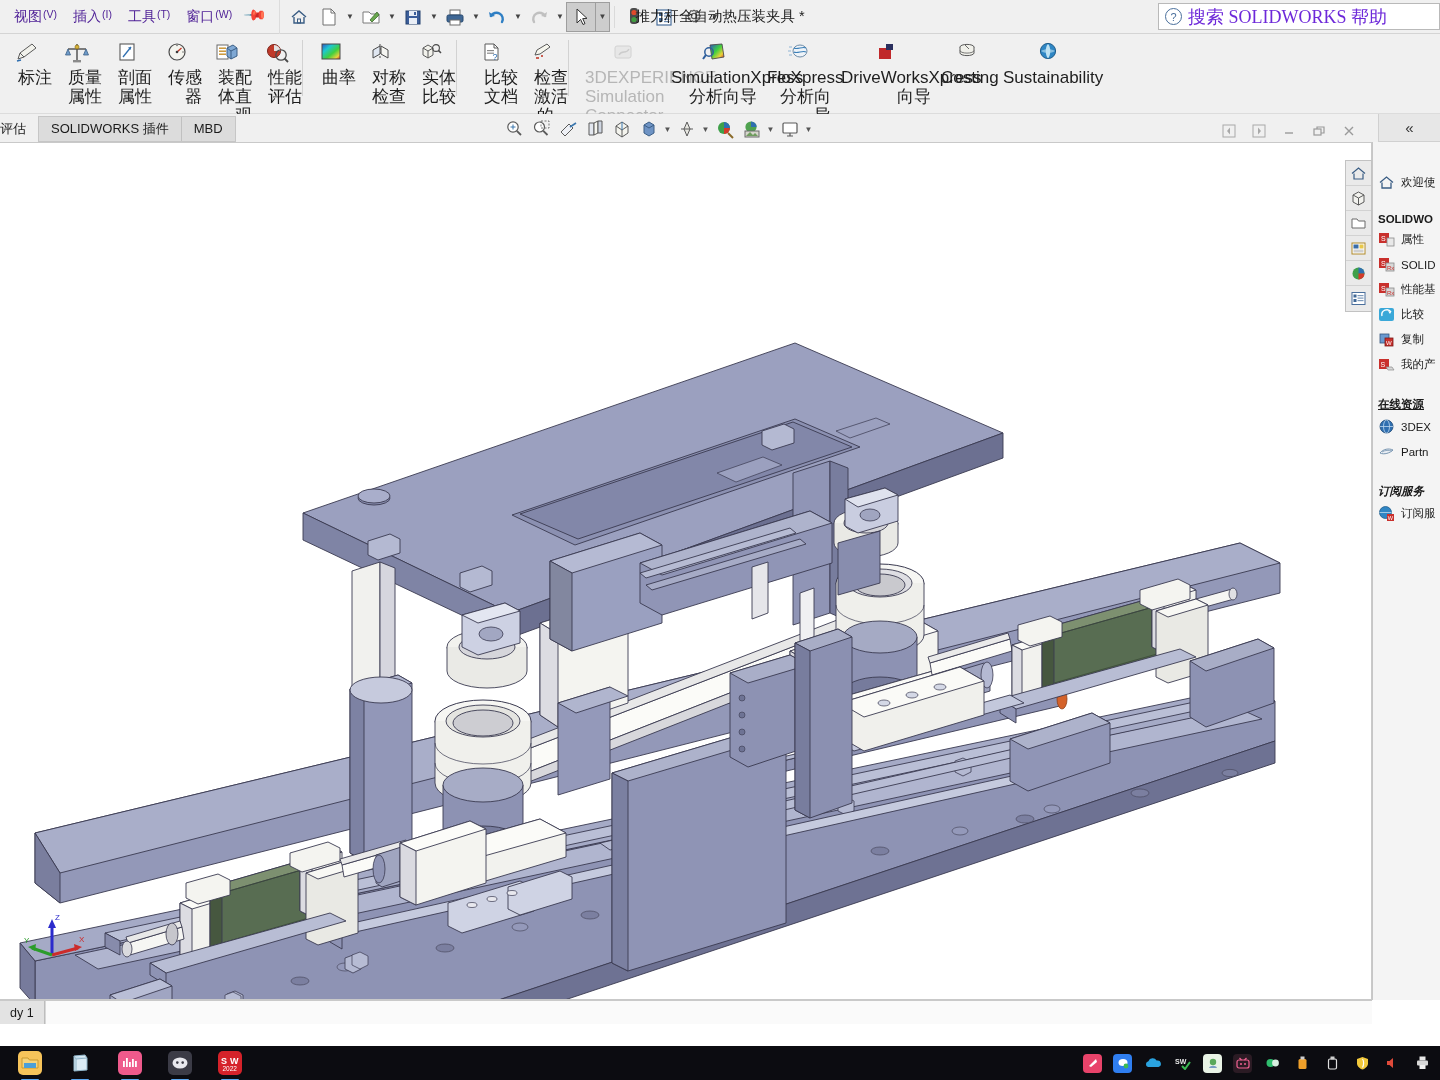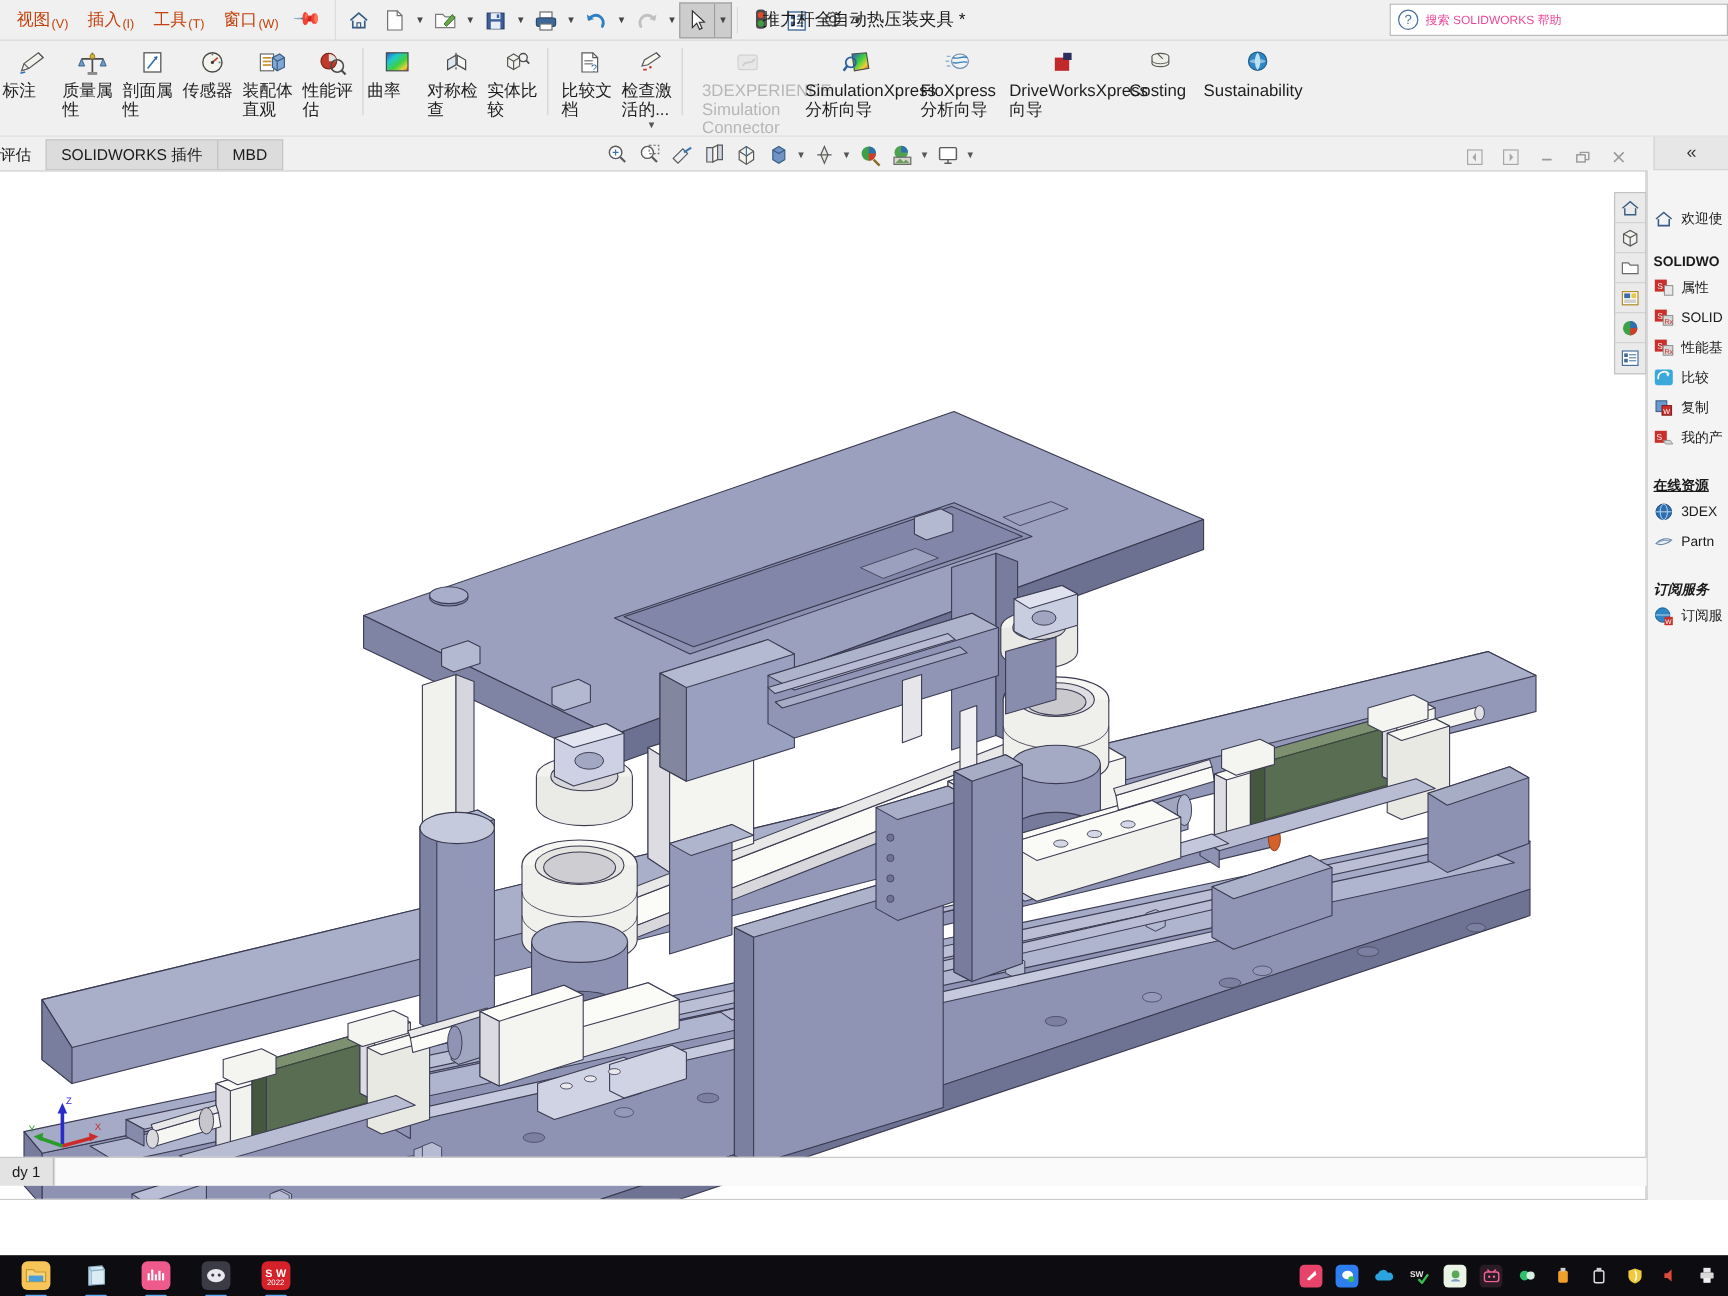--- a/index.html
+++ b/index.html
@@ -19,8 +19,8 @@
   }
   .menu-items { display: flex; align-items: center; height: 34px; padding-left: 6px; }
   .menu-item {
-    font-size: 14px; color: #c2410c; padding: 4px 8px; white-space: nowrap;
-    display: flex; align-items: flex-end;
+    font-size: 14px; color: #4c1d95; padding: 4px 8px; white-space: nowrap;
+    display: flex; align-items: flex-start;
   }
   .menu-item .mn { font-size: 14px; }
   .menu-item .mk { font-size: 10.5px; padding-left: 1px; }

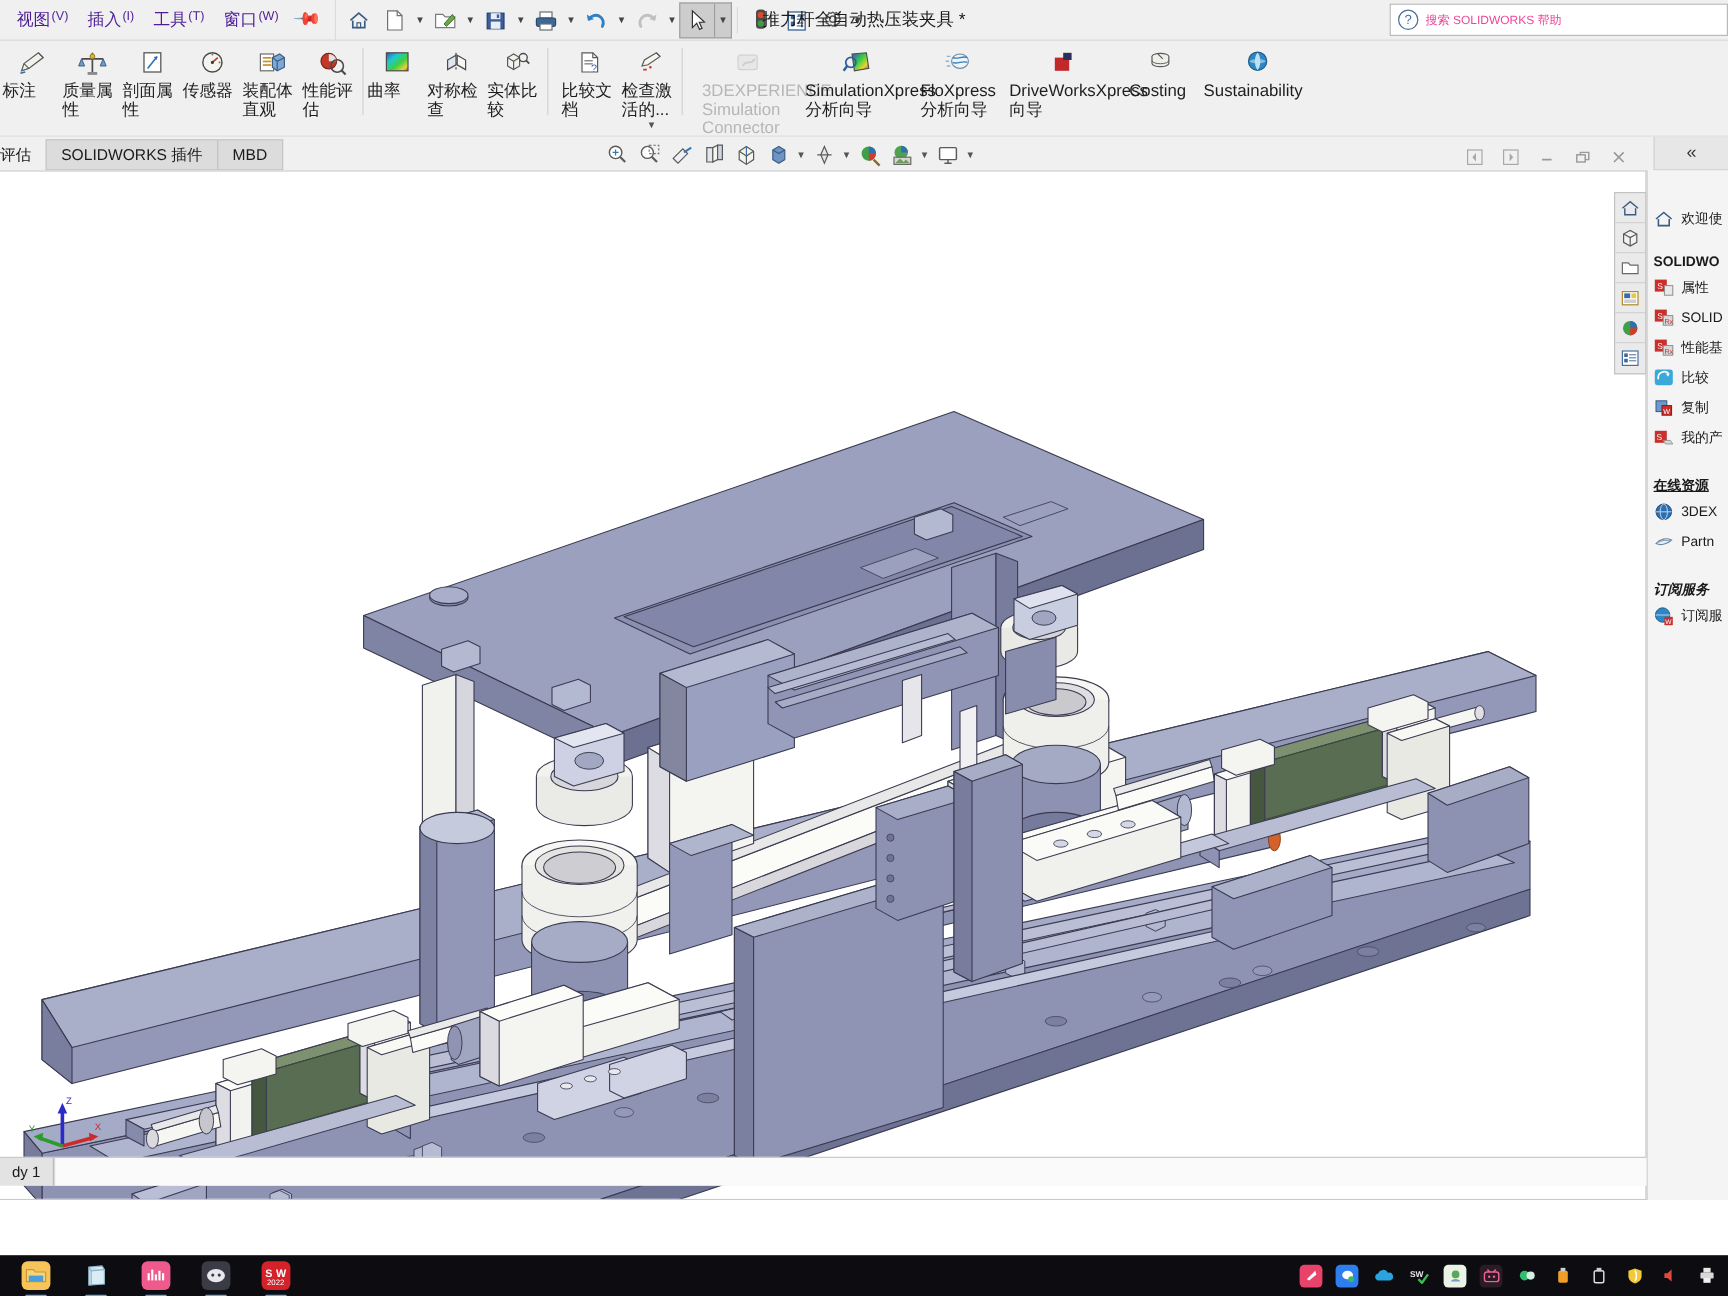--- a/index.html
+++ b/index.html
@@ -48,7 +48,7 @@
     background: #fff; border: 1px solid #b9b9b9;
     display: flex; align-items: center; padding-left: 6px; gap: 6px;
   }
-  .searchbox .stext { font-size: 10px; color: #ec4899; white-space: nowrap; overflow: hidden;}
+  .searchbox .stext { font-size: 18px; color: #6d28d9; white-space: nowrap; overflow: hidden; font-family: Liberation Serif, serif;}
   .qmark {
     width: 17px; height: 17px; border-radius: 50%; border: 1.5px solid #4a6f9c;
     color: #4a6f9c; font-size: 11px; display: flex; align-items: center; justify-content: center;

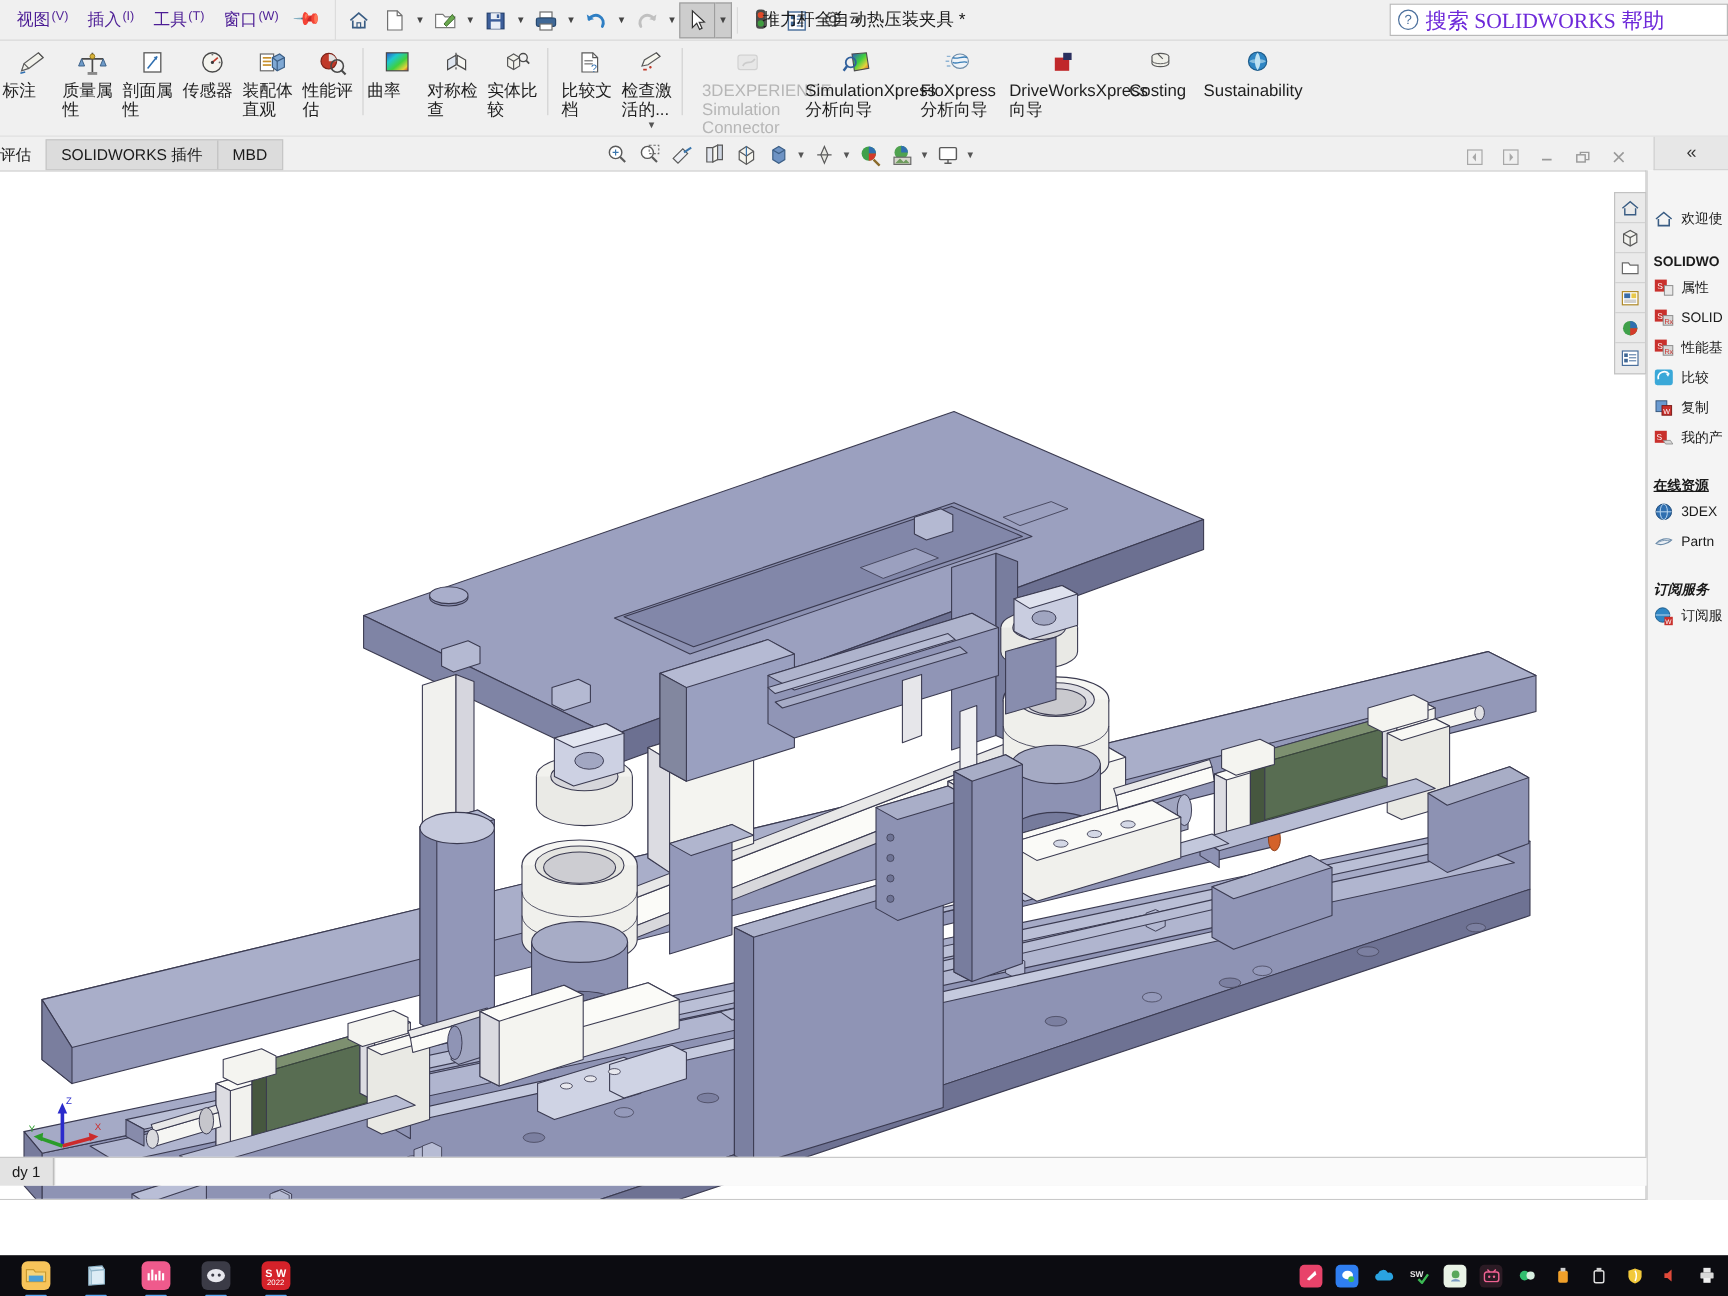--- a/index.html
+++ b/index.html
@@ -72,7 +72,7 @@
   .rbtn.wide { width: auto; min-width: 60px; padding-left: 5px; padding-right: 5px; }
   .rbtn .ic { height: 26px; display:flex; align-items:center; justify-content:center; }
   .rbtn .lb {
-    font-size: 14px; color: #1e1e1e; text-align: left; line-height: 1.12; margin-top: 2px;
+    font-size: 17px; color: #1e1e1e; text-align: right; line-height: 1.12; margin-top: 2px;
     width: 100%; word-break: break-all;
   }
   .rbtn.wide .lb { word-break: normal; white-space: pre-line; }

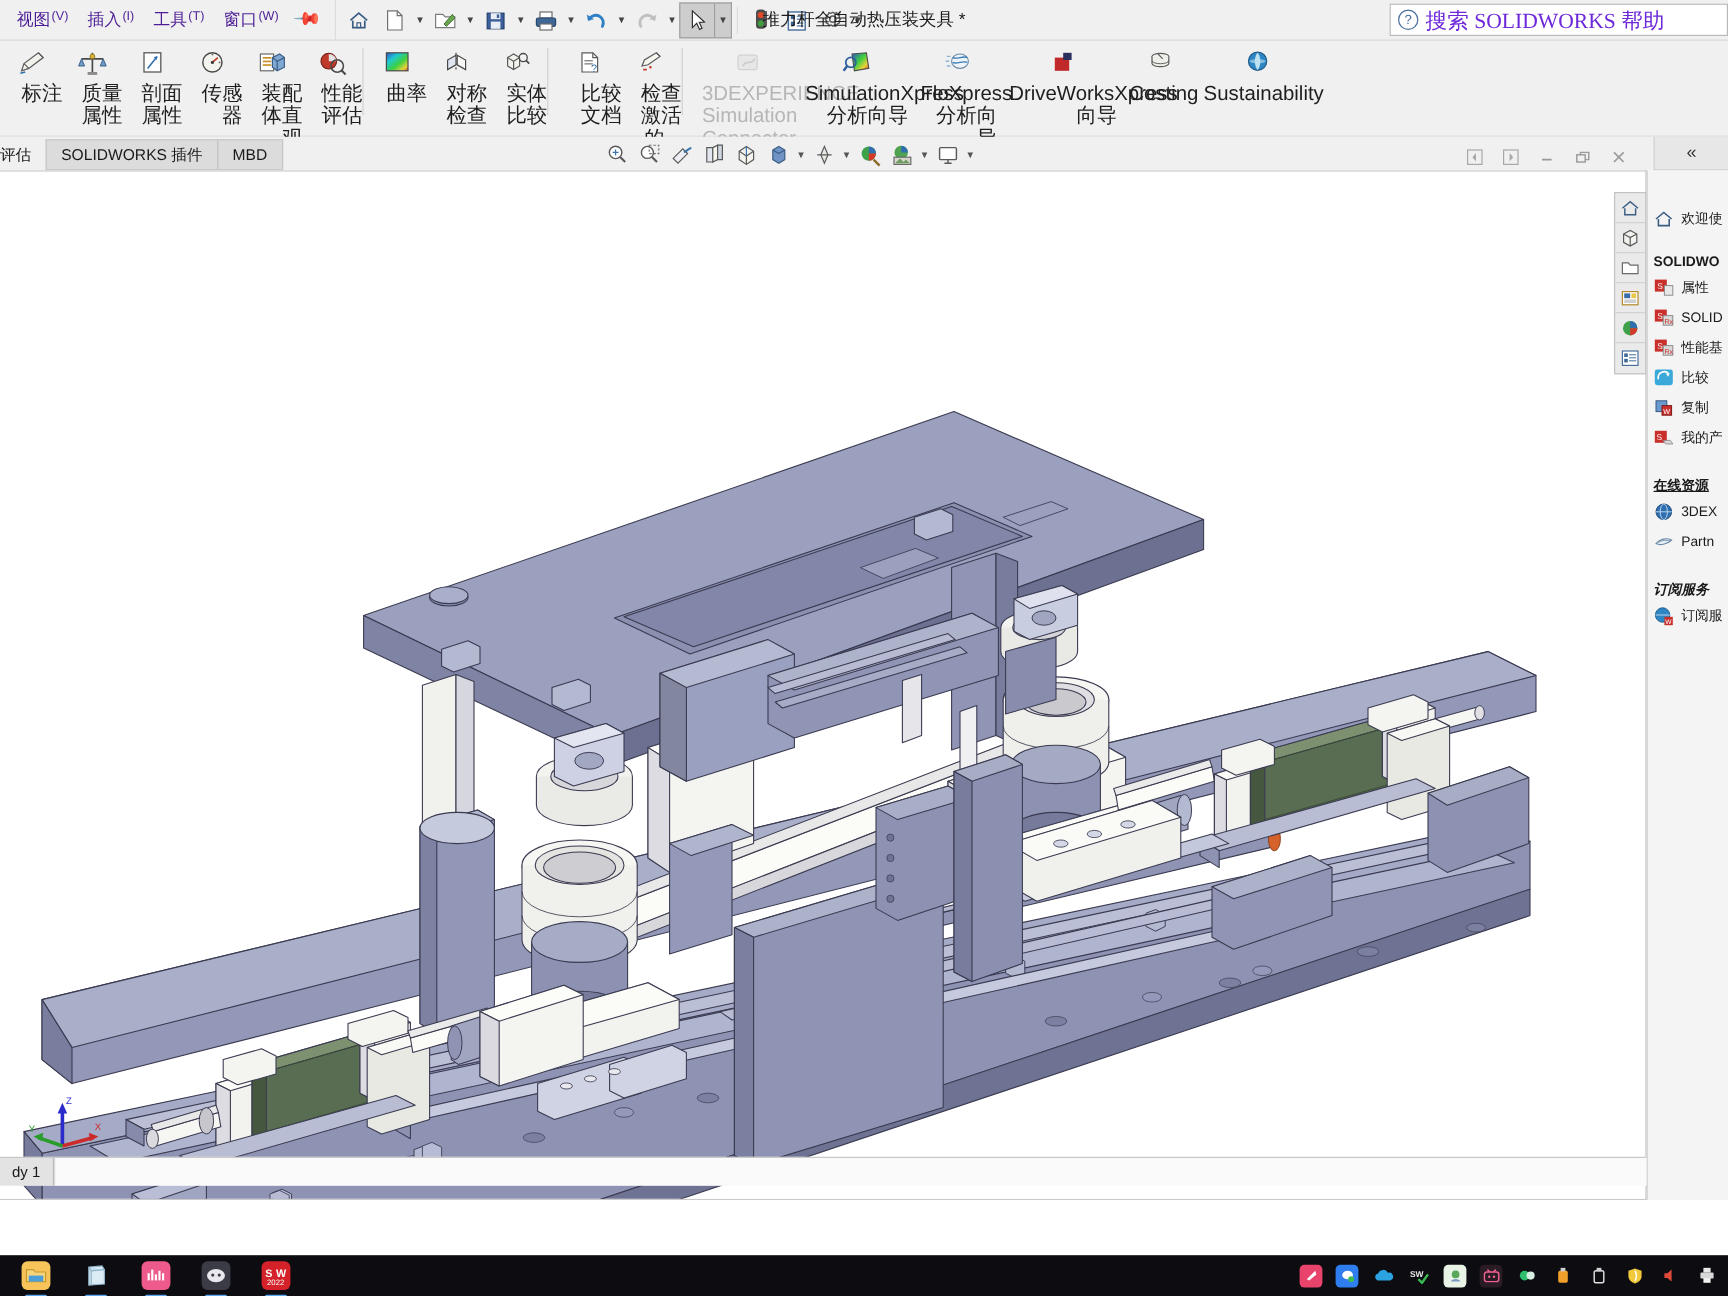--- a/index.html
+++ b/index.html
@@ -146,7 +146,7 @@
 
   
   .tabrow-bottom {
-    position: absolute; left: 0; top: 964px; width: 1372px; height: 24px;
+    position: absolute; left: 0; top: 1000px; width: 1372px; height: 24px;
     background: #f3f3f3; border-top: 1px solid #c9c9c9; display: flex; align-items: stretch;
   }
   .btab {

